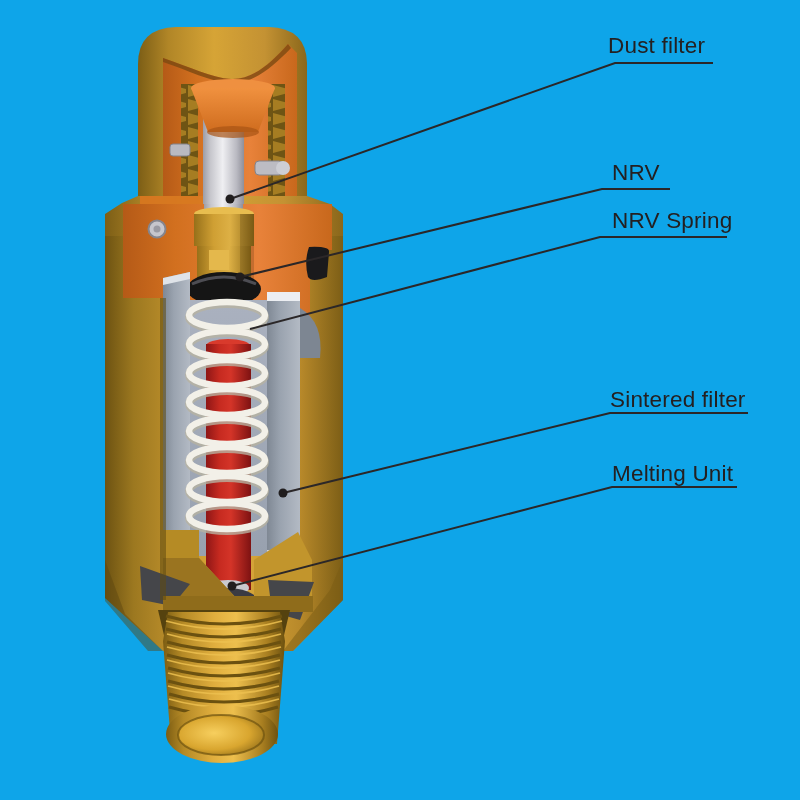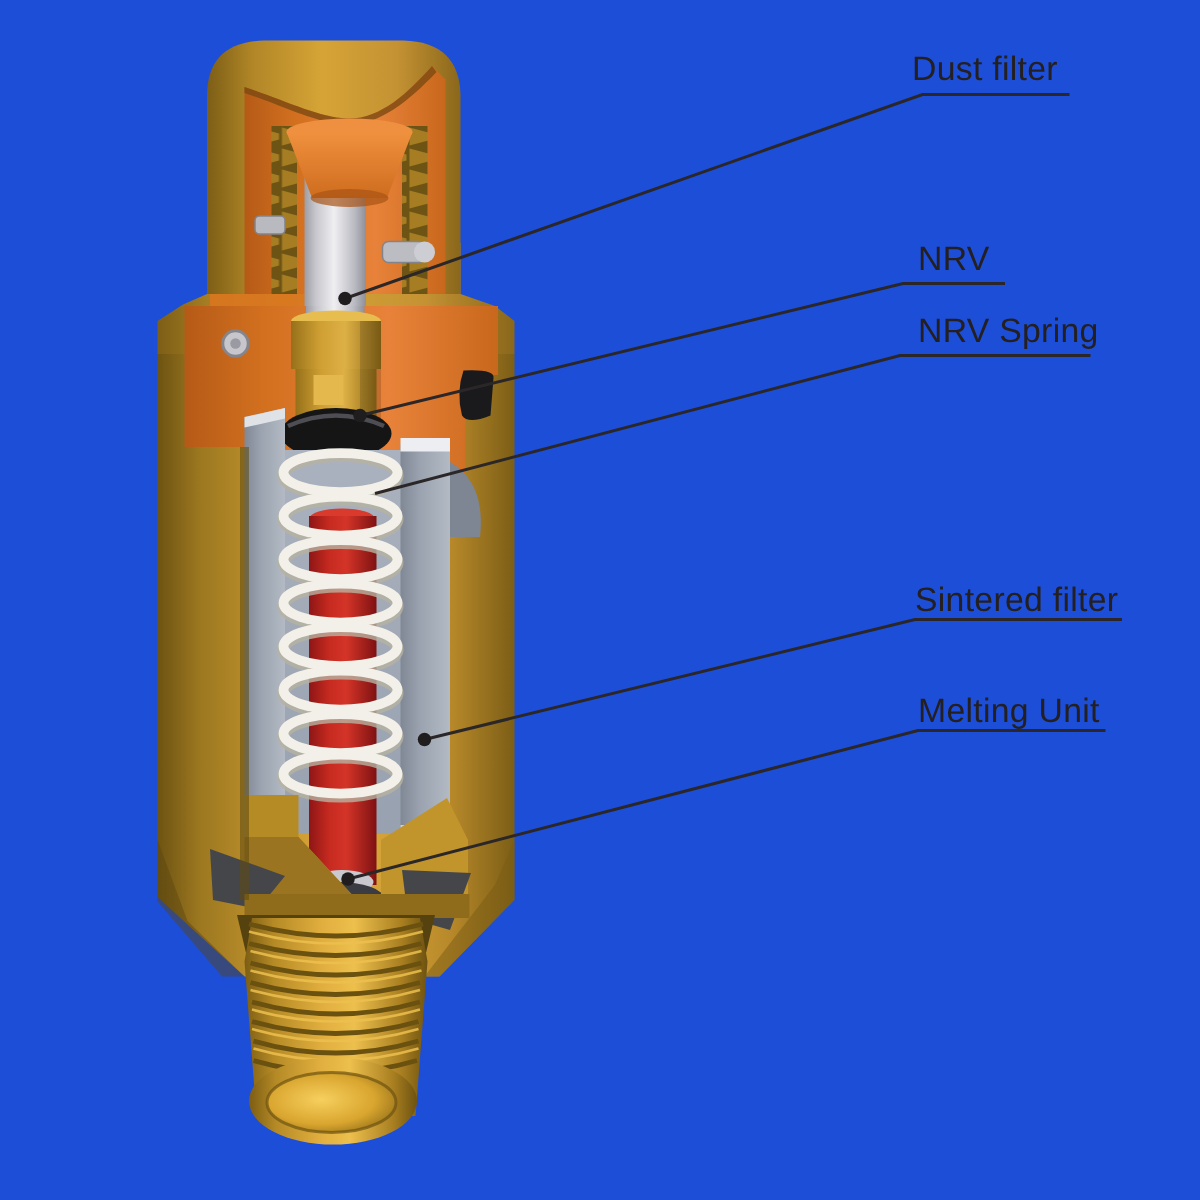--- a/index.html
+++ b/index.html
@@ -3,7 +3,7 @@
 <meta charset="utf-8">
 <style>
   html,body{margin:0;padding:0;background:#ffffff;}
-  .stage{position:relative;width:800px;height:800px;background:#1d4ed8;overflow:hidden;
+  .stage{position:relative;width:800px;height:800px;background:#0ea5e9;overflow:hidden;
          font-family:"Liberation Sans",sans-serif;}
   svg{display:block}
   .lbl{font-family:"Liberation Sans",sans-serif;font-size:22.5px;fill:#242021;letter-spacing:.2px;}

